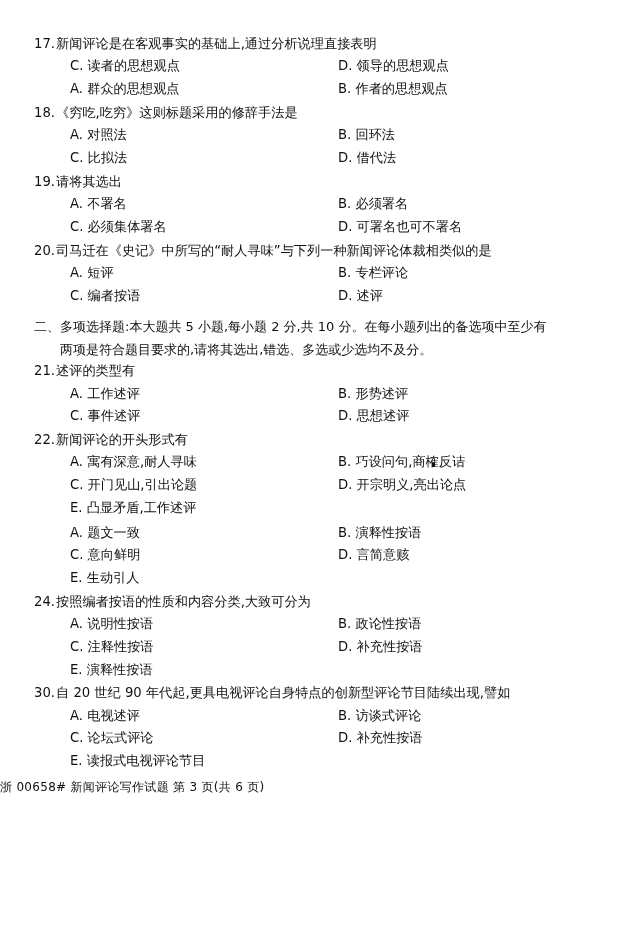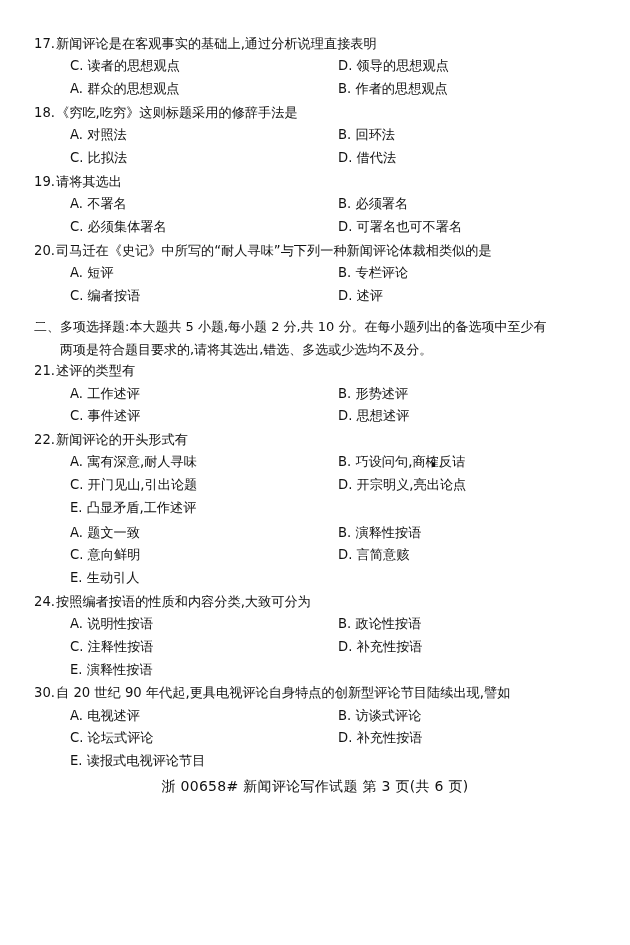--- a/index.html
+++ b/index.html
@@ -70,8 +70,7 @@
     left: 0;
     right: 0;
     bottom: 30px;
-    text-align: center;
-    font-size: 14px;
+    font-size: 12px;
     letter-spacing: 0.3px;
   }
 </style>

